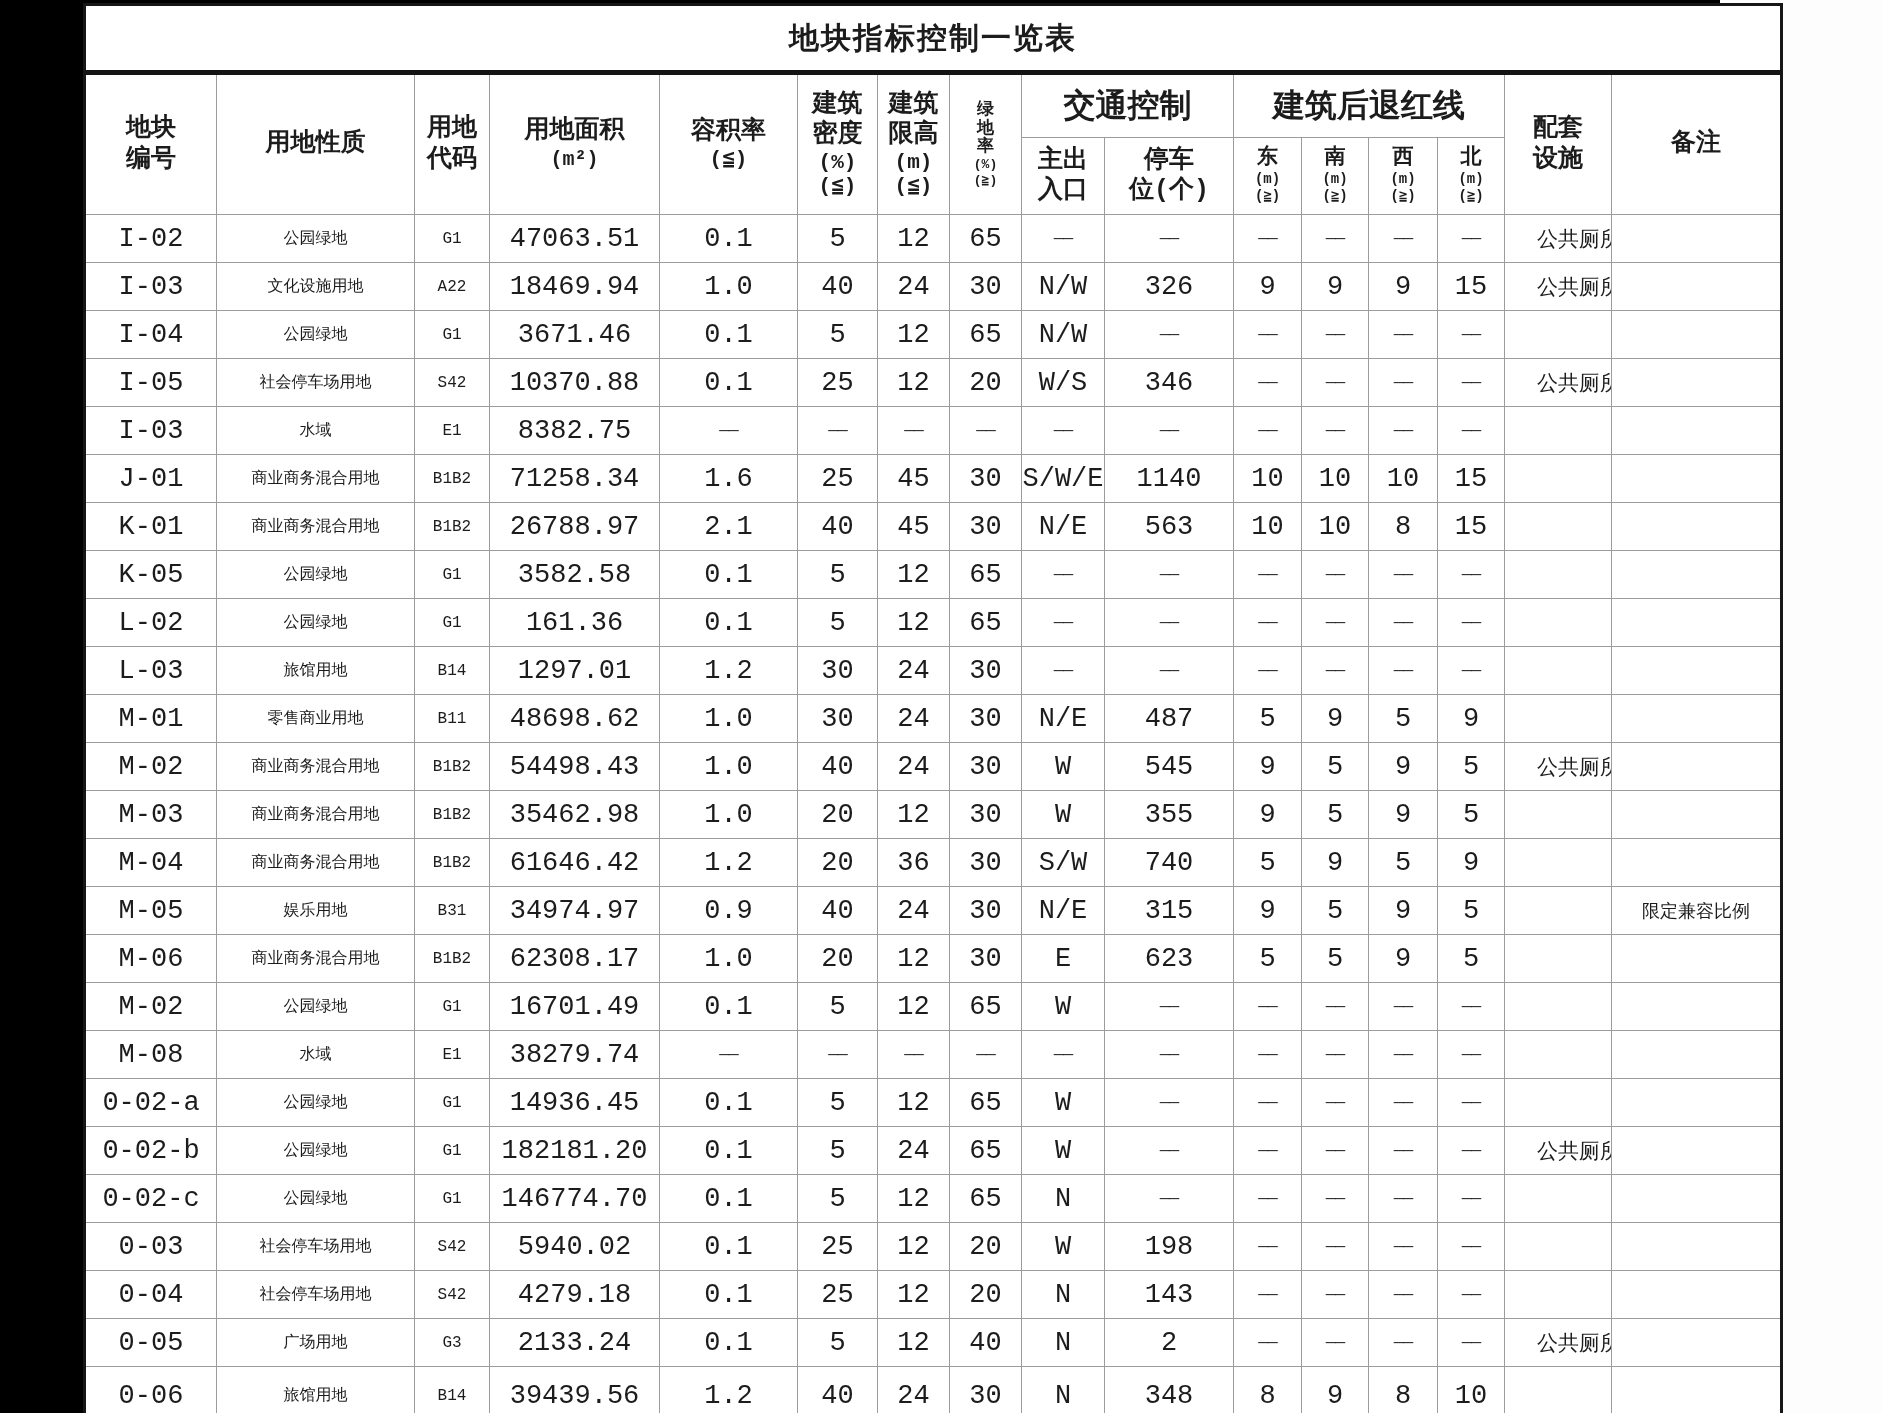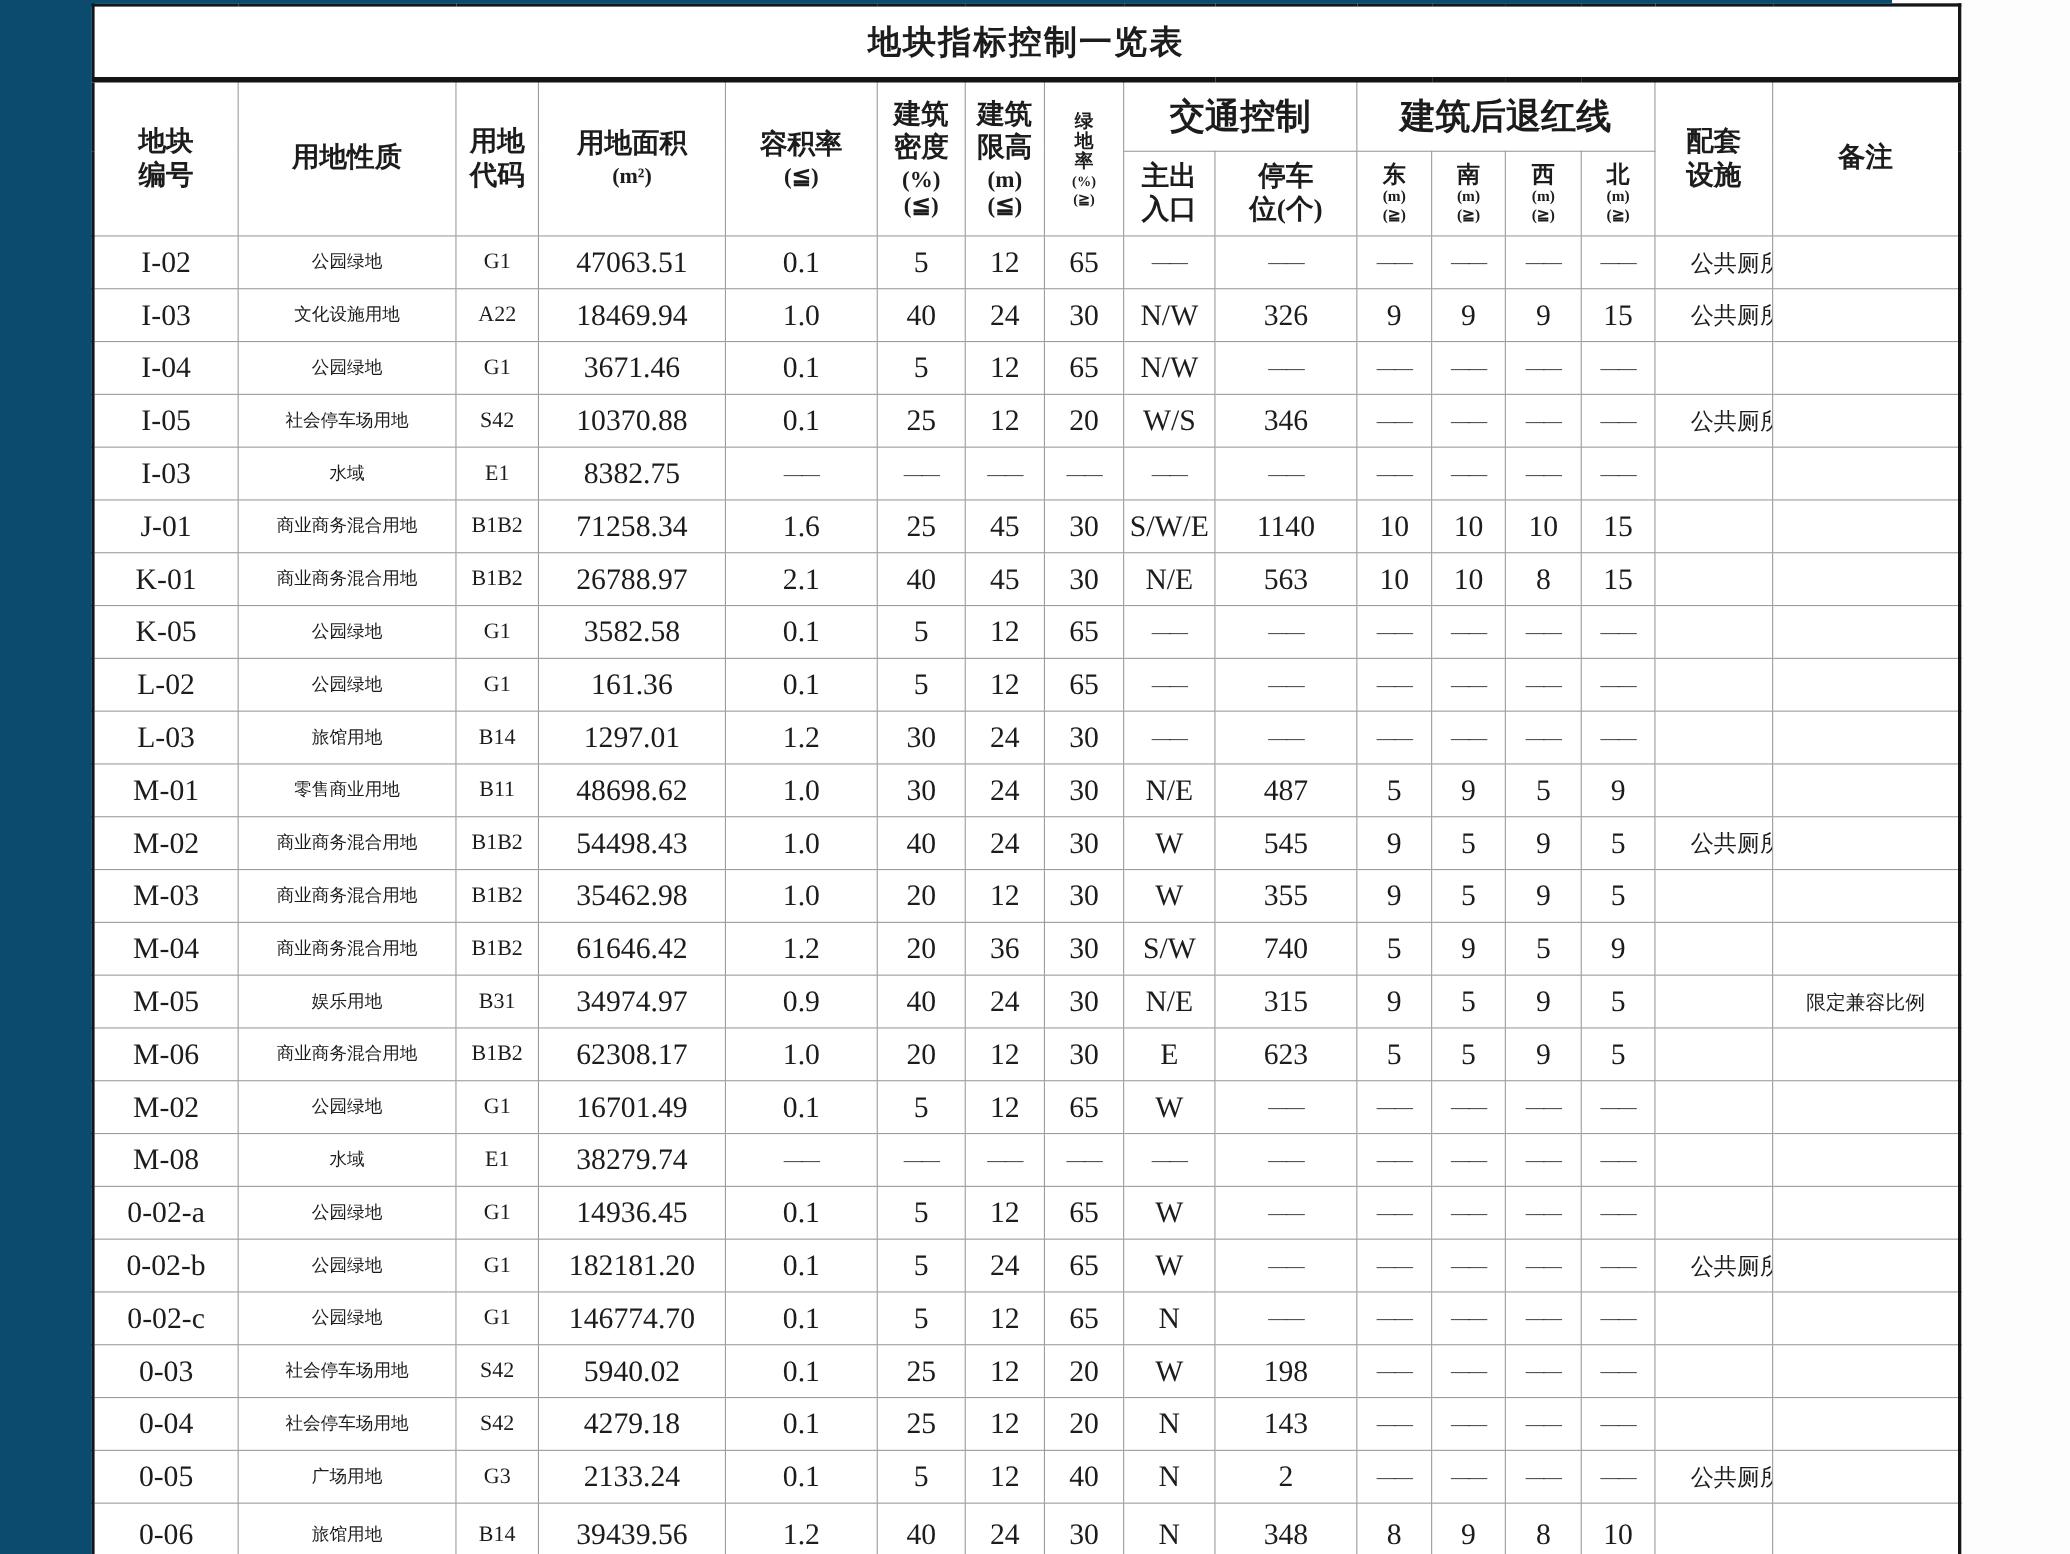--- a/index.html
+++ b/index.html
@@ -4,8 +4,8 @@
 <style>
   html,body{margin:0;padding:0;background:#fdfdfd;}
   .page{
-    width:1720px;height:1413px;position:relative;background:#0c4a6e;
-    font-family:Liberation Serif, serif;color:#1c1c1c;
+    width:1720px;height:1413px;position:relative;background:#000000;
+    font-family:Liberation Mono, monospace;color:#1c1c1c;
   }
   .sheet{position:absolute;left:83px;top:3px;width:1697px;}
   table{border-collapse:collapse;table-layout:fixed;width:100%;background:#fff;

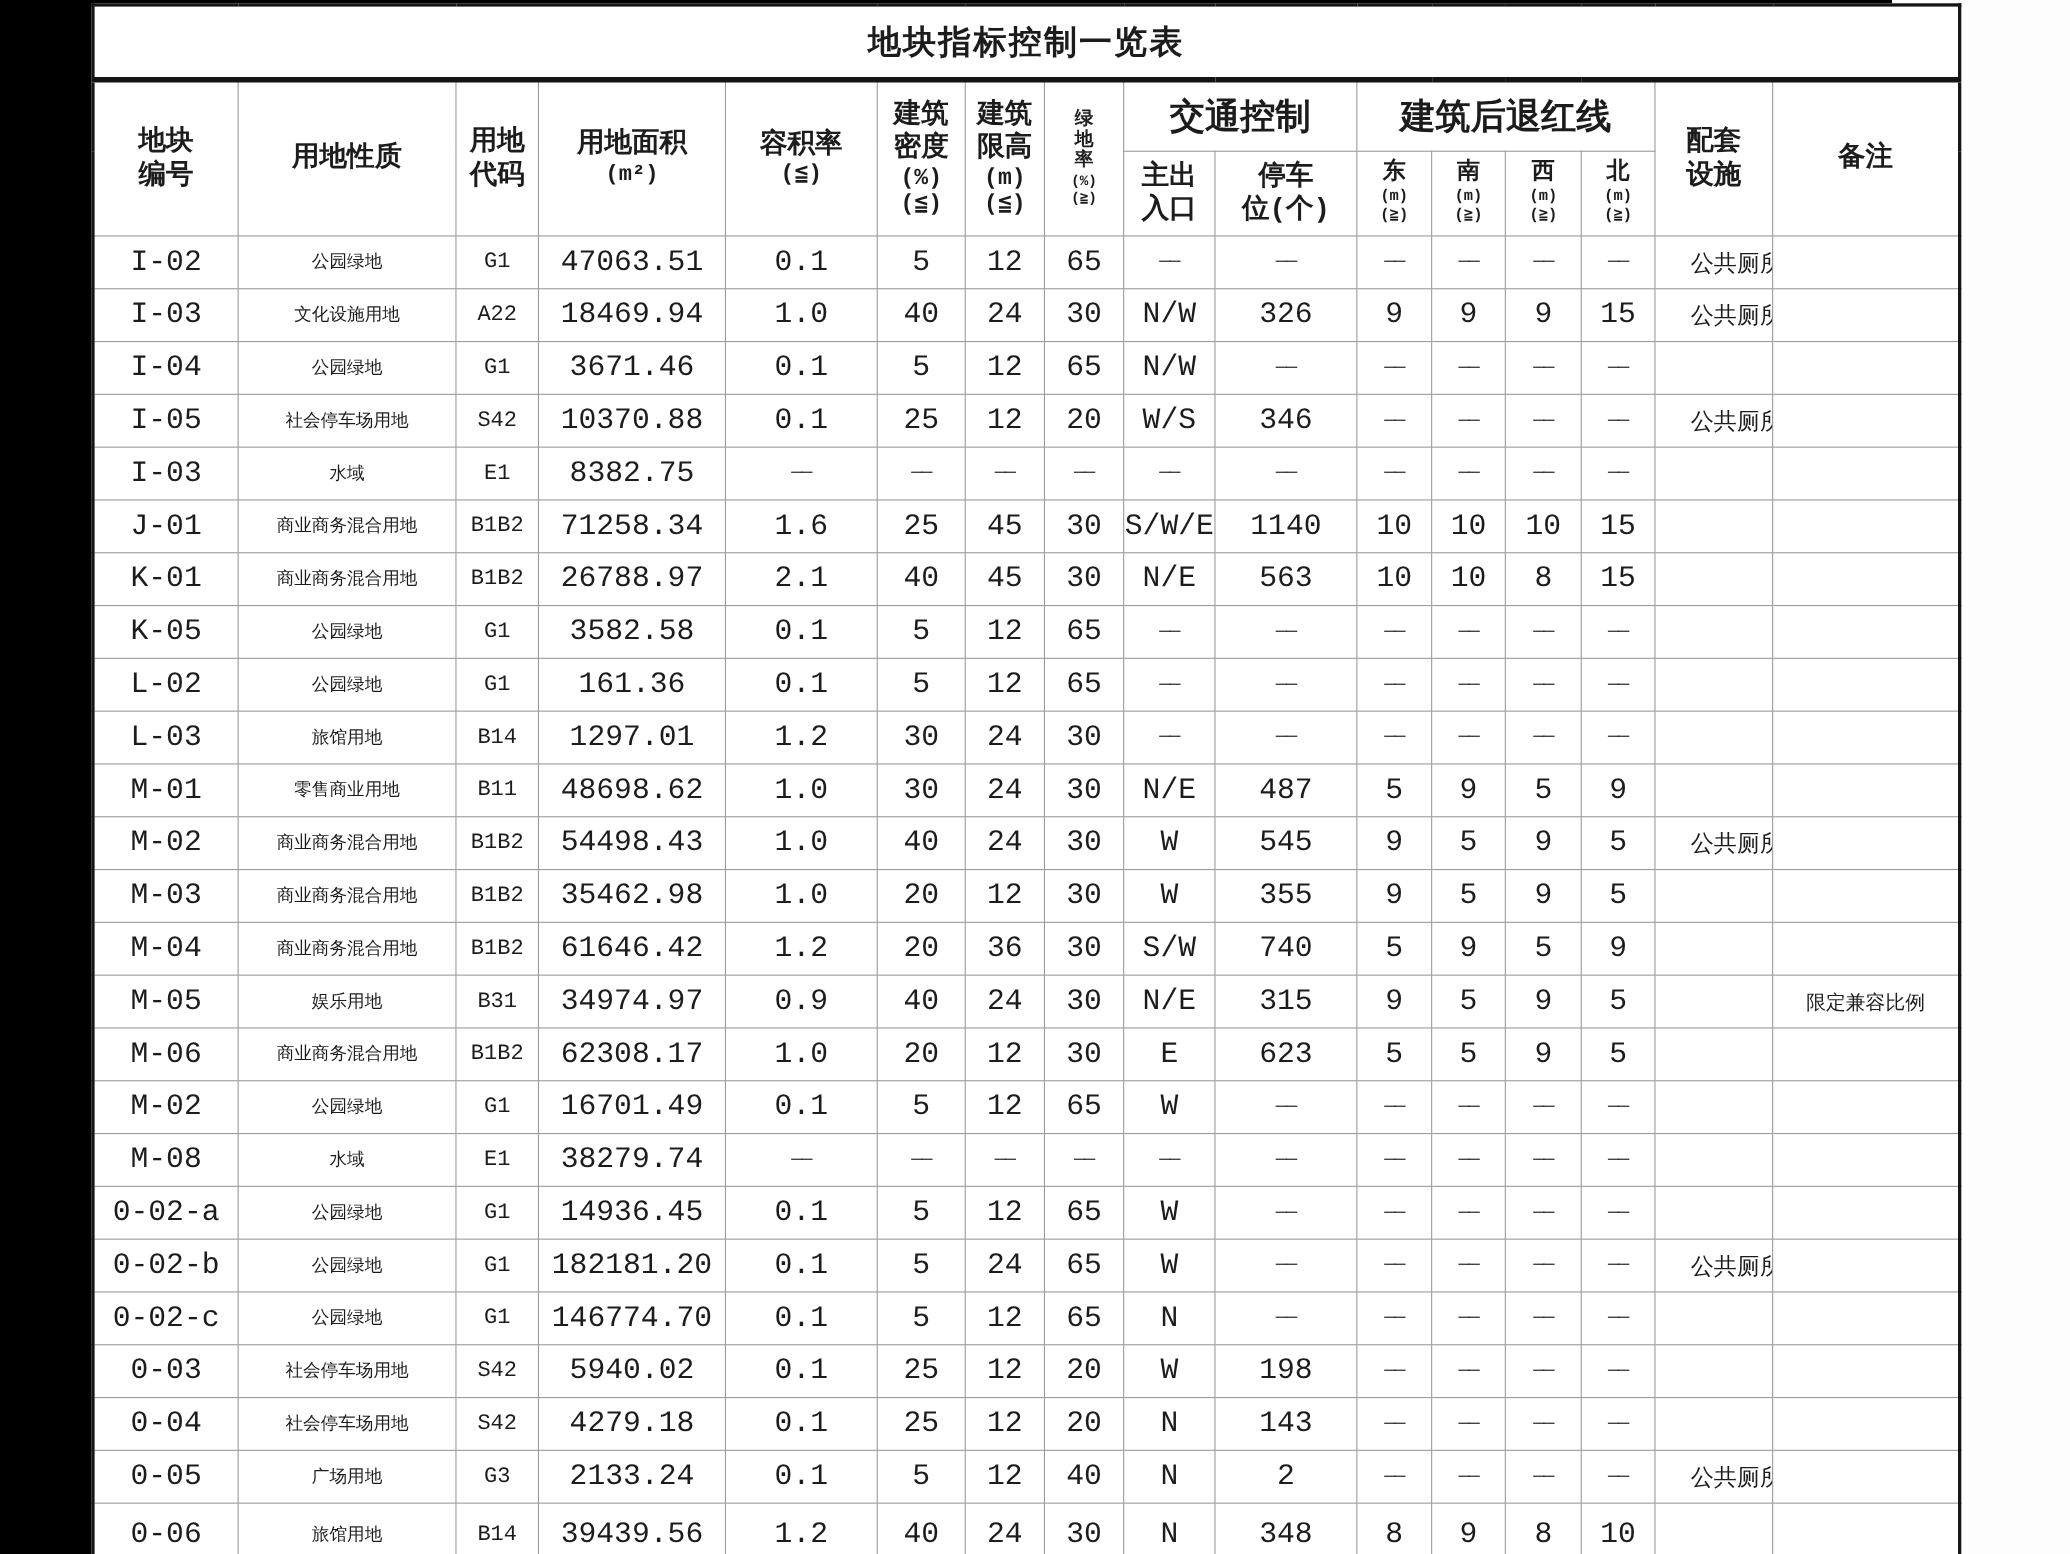--- a/index.html
+++ b/index.html
@@ -30,7 +30,7 @@
   tbody td{height:47px;font-size:27px;}
   tbody tr:last-child td{height:57px;}
   td.col-1{font-size:16px;}
-  td.col-2{font-size:20px;}
+  td.col-2{font-size:16px;}
   td.col-14{font-size:21px;padding-left:32px;}
   td.col-15{font-size:18px;}
   td.dash{font-size:17px;letter-spacing:-1px;color:#2e2e2e;}

